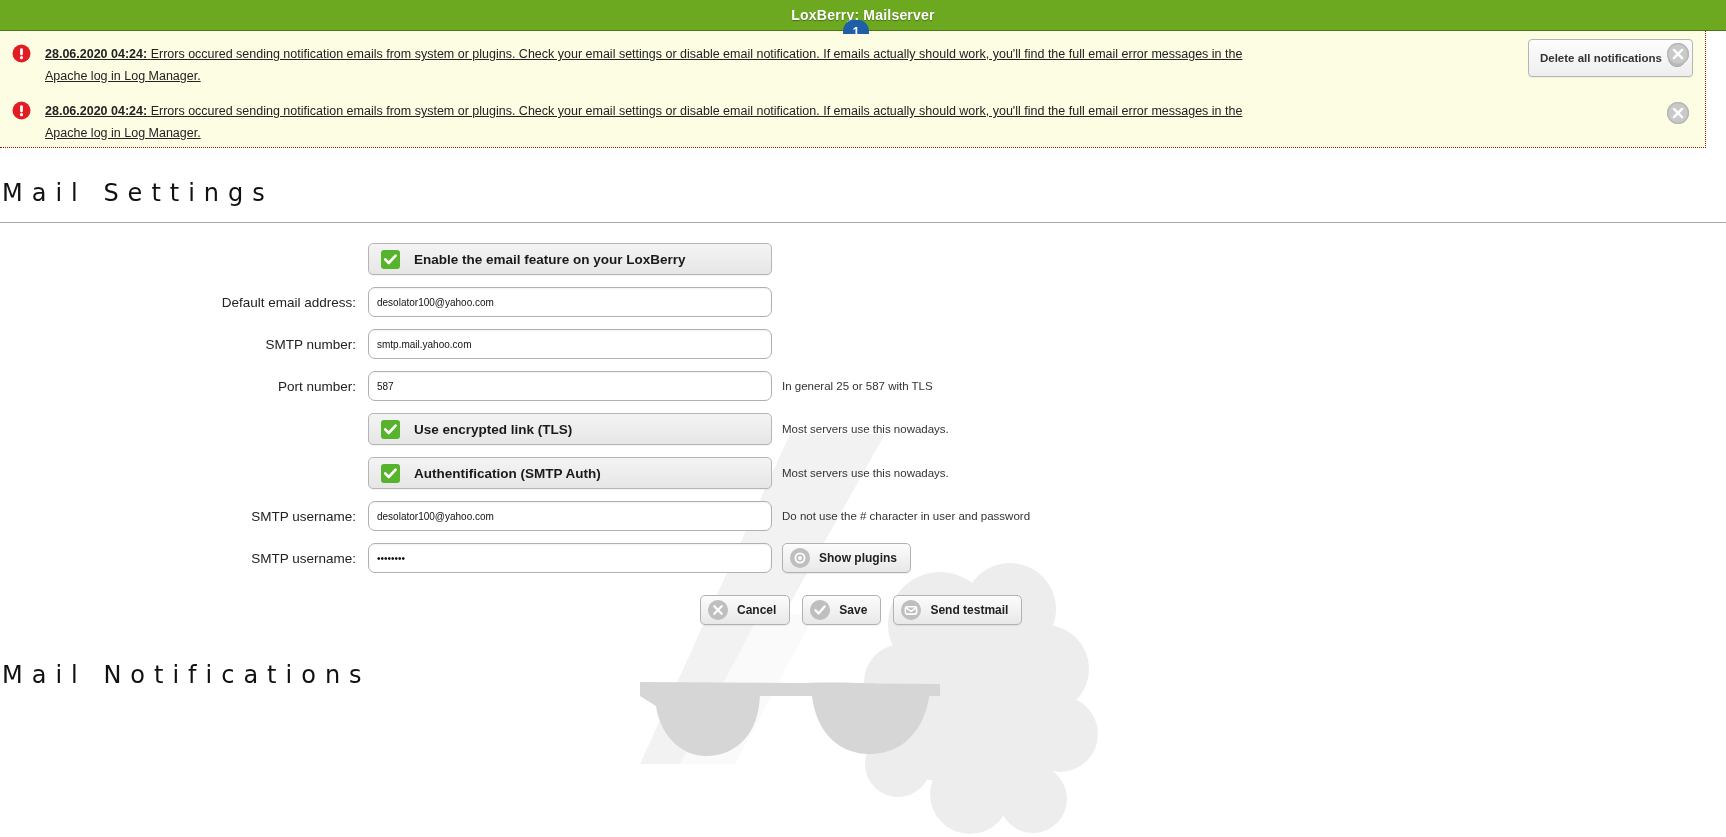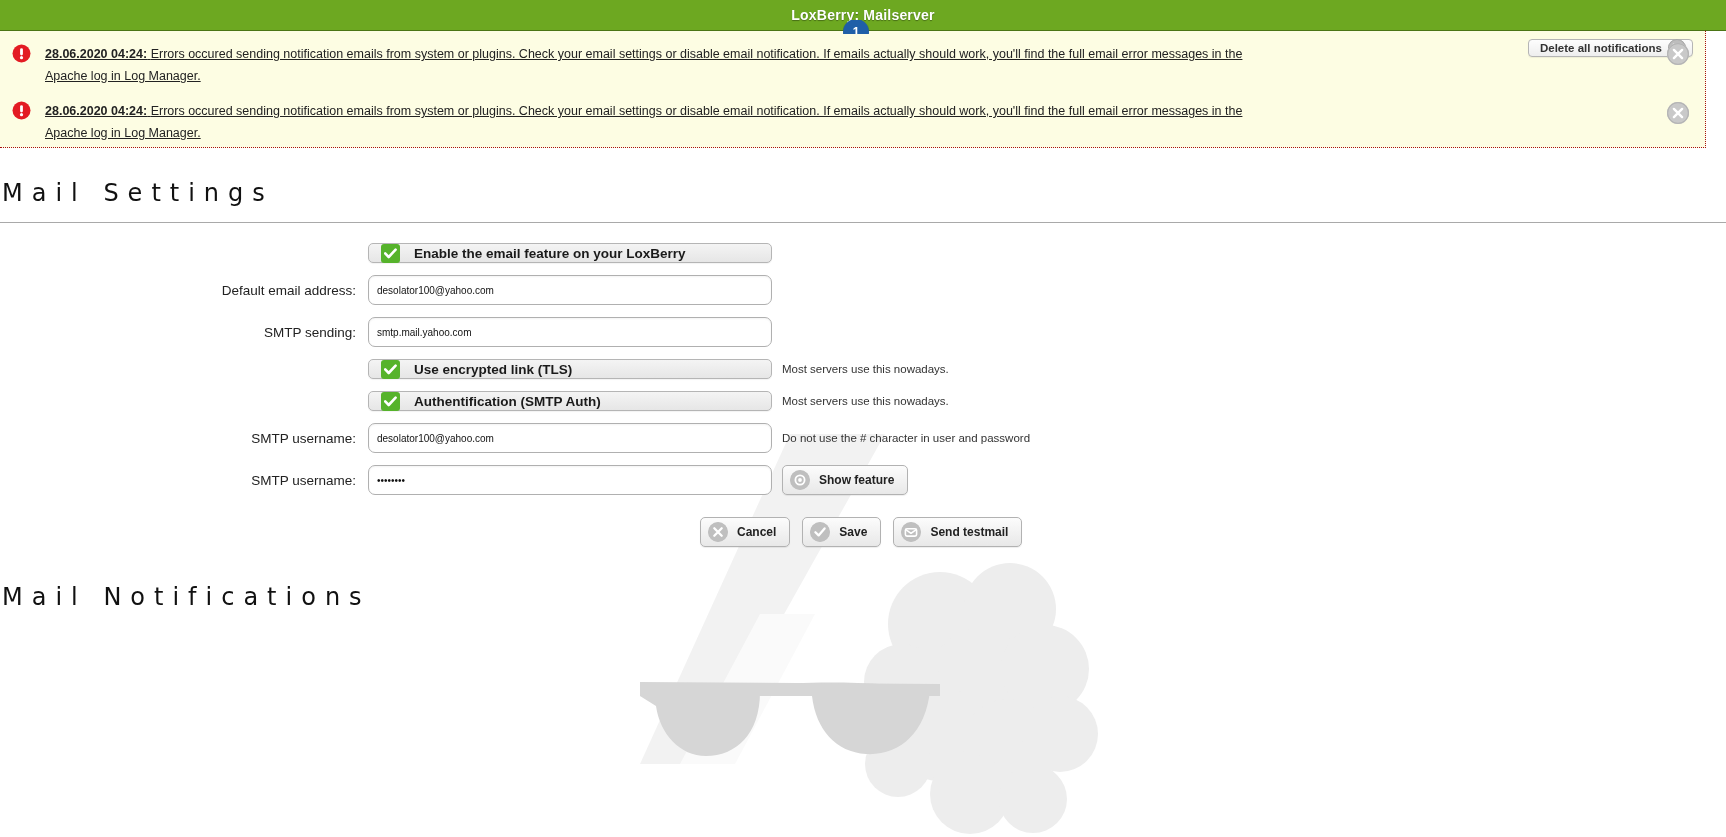--- a/index.html
+++ b/index.html
@@ -69,7 +69,7 @@
     position: absolute;
     right: 12px;
     top: 8px;
-    height: 18px;
+    height: 38px;
     padding: 0 30px 0 11px;
     background: linear-gradient(to bottom, #fdfdfd 0%, #eeeeee 100%);
     border: 1px solid #b5b5b5;

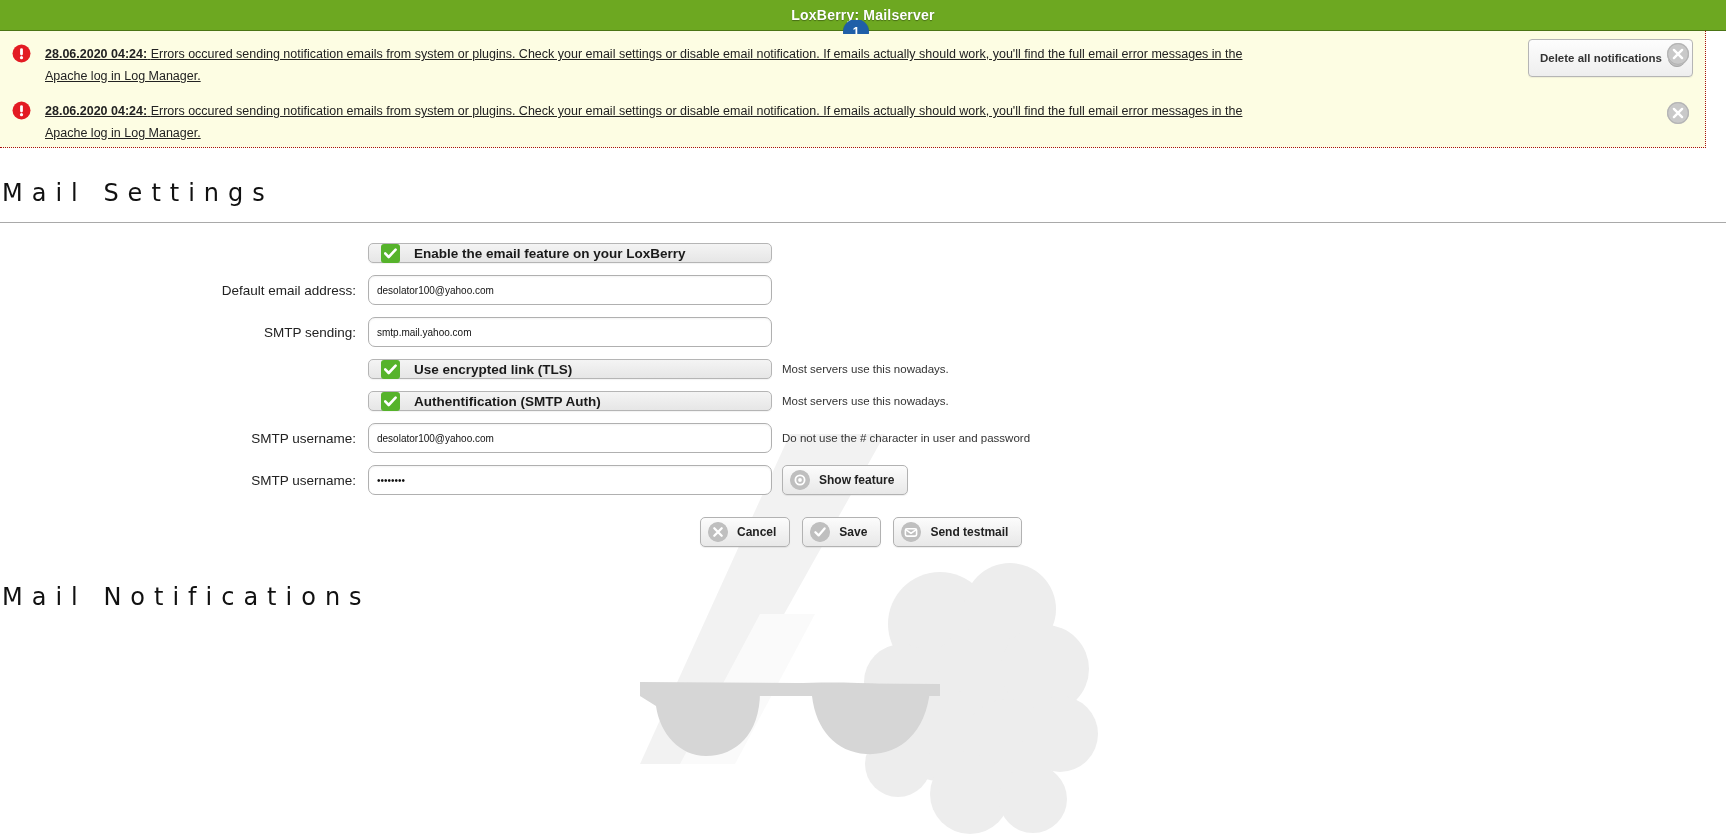--- a/index.html
+++ b/index.html
@@ -217,7 +217,7 @@
   .check-spacer { width: 368px; flex: 0 0 auto; }
   .checkbox-btn {
     width: 404px;
-    height: 20px;
+    height: 32px;
     display: flex;
     align-items: center;
     padding-left: 12px;

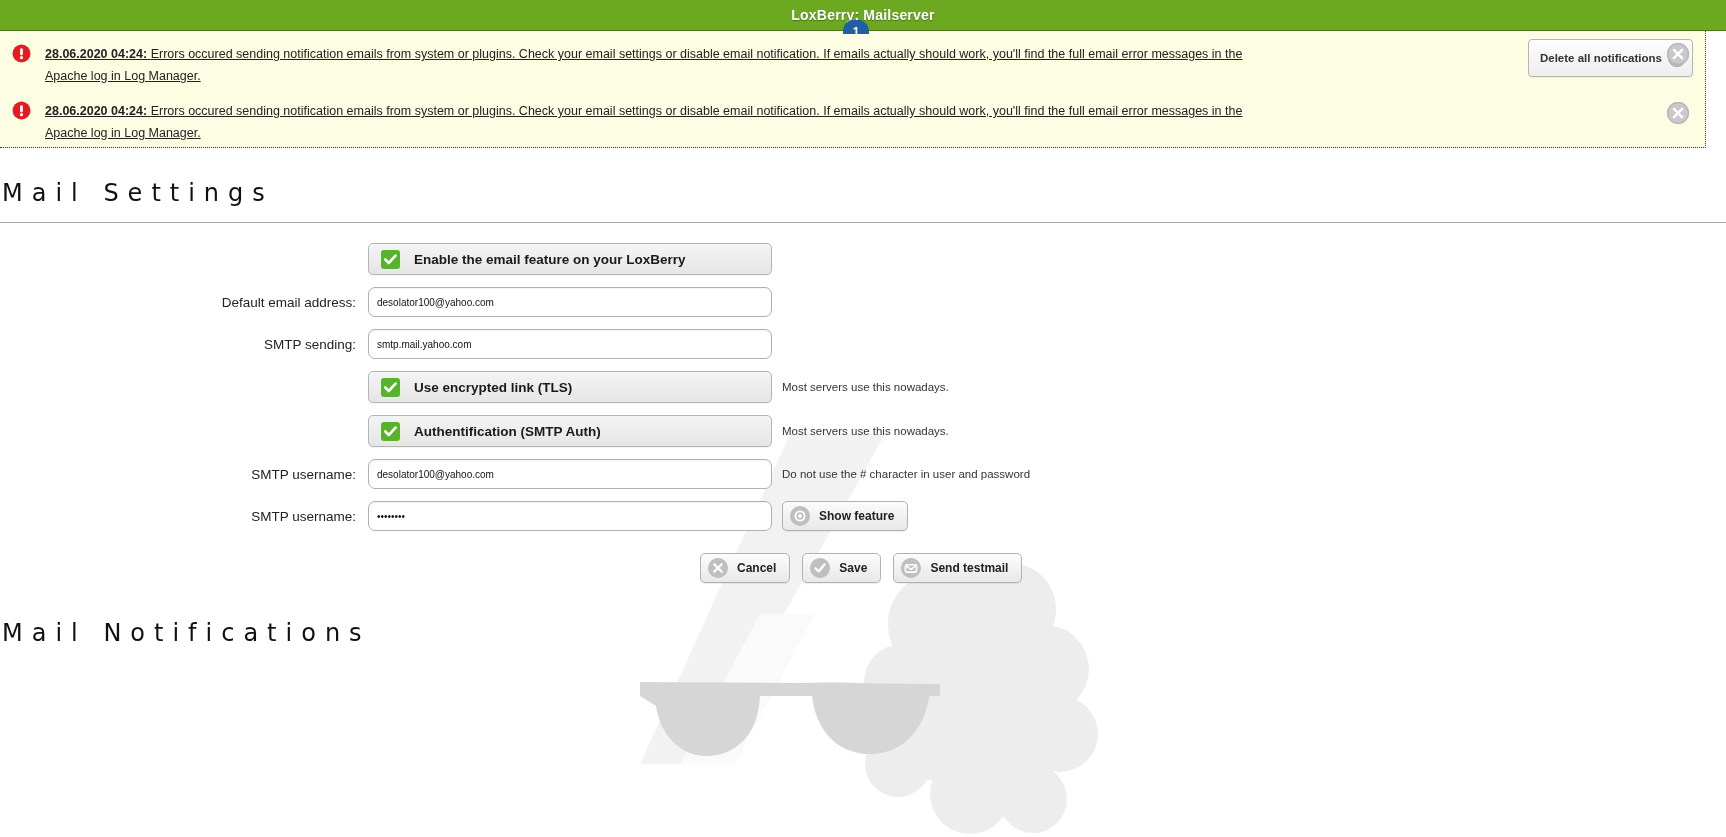--- a/index.html
+++ b/index.html
@@ -400,7 +400,7 @@
     </div>
 
     <div class="frow">
-      <div class="flabel">SMTP sending:</div>
+      <div class="flabel">SMTP number:</div>
       <div class="fctl">
         <input class="tinput" type="text" value="smtp.mail.yahoo.com" style="">
       </div>

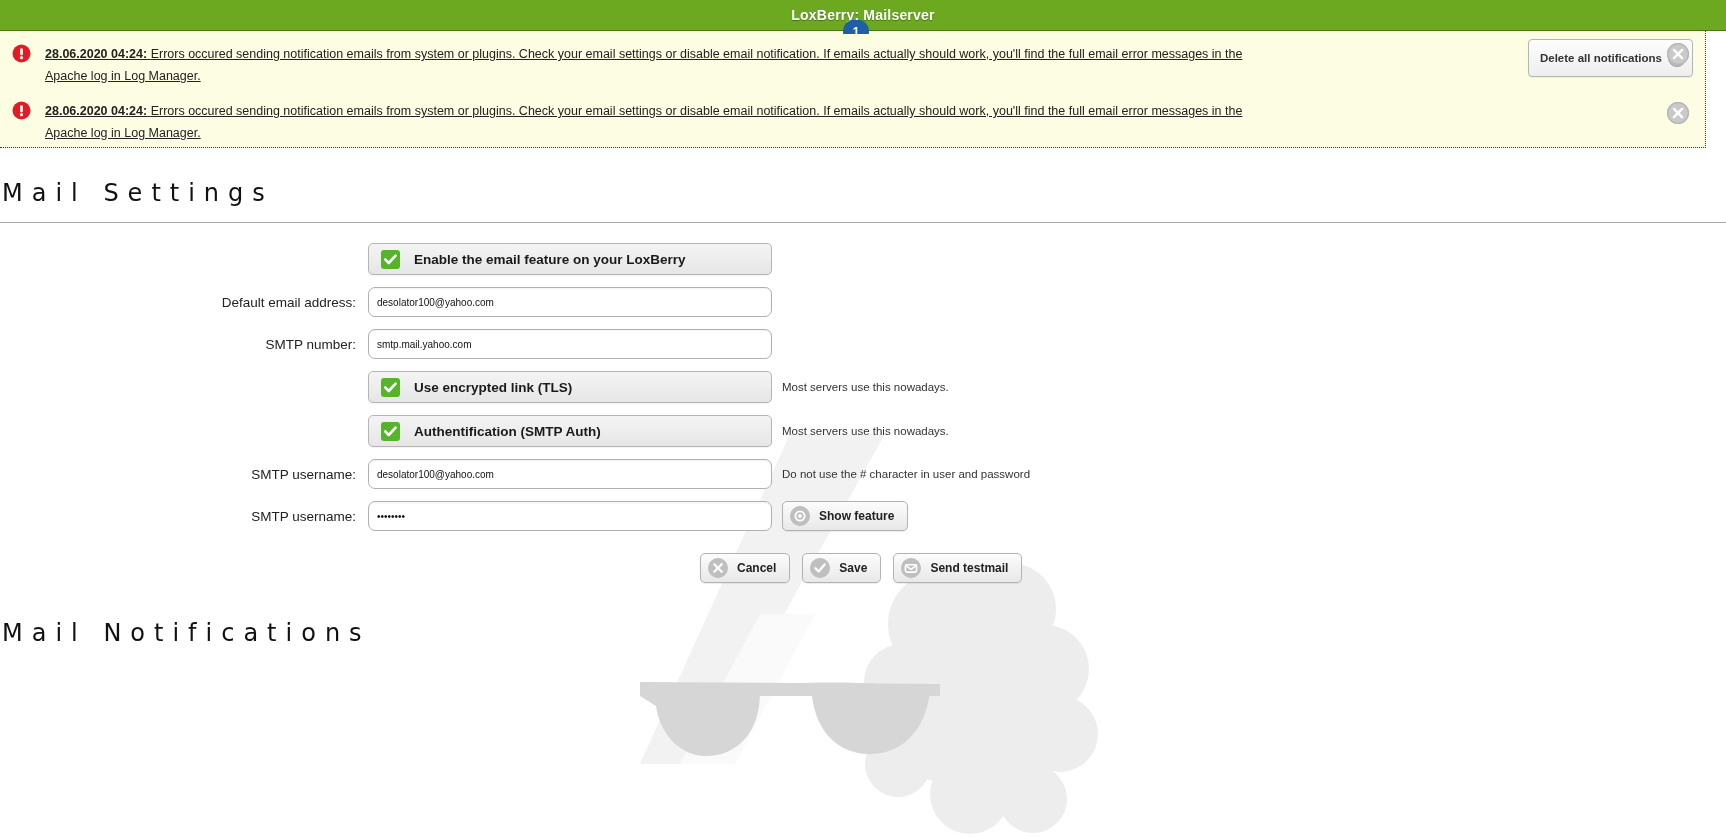--- a/index.html
+++ b/index.html
@@ -406,6 +406,13 @@
       </div>
     </div>
 
+    <div class="frow">
+      <div class="flabel">Port number:</div>
+      <div class="fctl">
+        <input class="tinput" type="text" value="587" style="">
+      </div>
+      <div class="hint">In general 25 or 587 with TLS</div>
+    </div>
 
     <div class="check-row">
       <div class="check-spacer"></div>

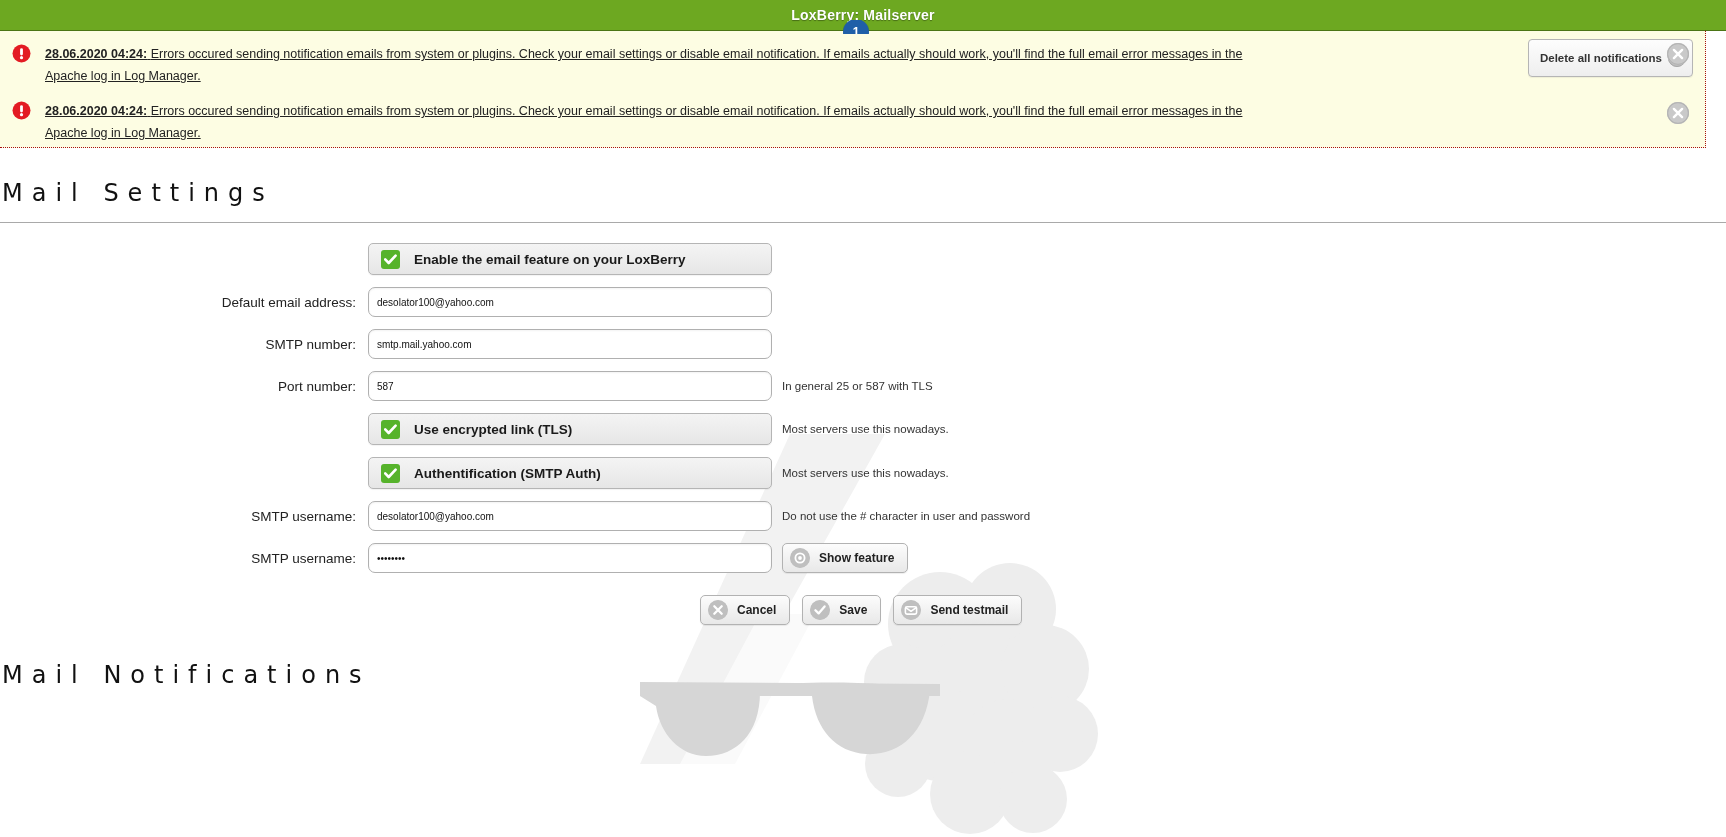--- a/index.html
+++ b/index.html
@@ -462,7 +462,7 @@
               <circle cx="10" cy="10" r="1.9" fill="#ffffff"></circle>
             </svg>
           </span>
-          <span>Show feature</span>
+          <span>Show plugins</span>
         </div>
       </div>
     </div>

